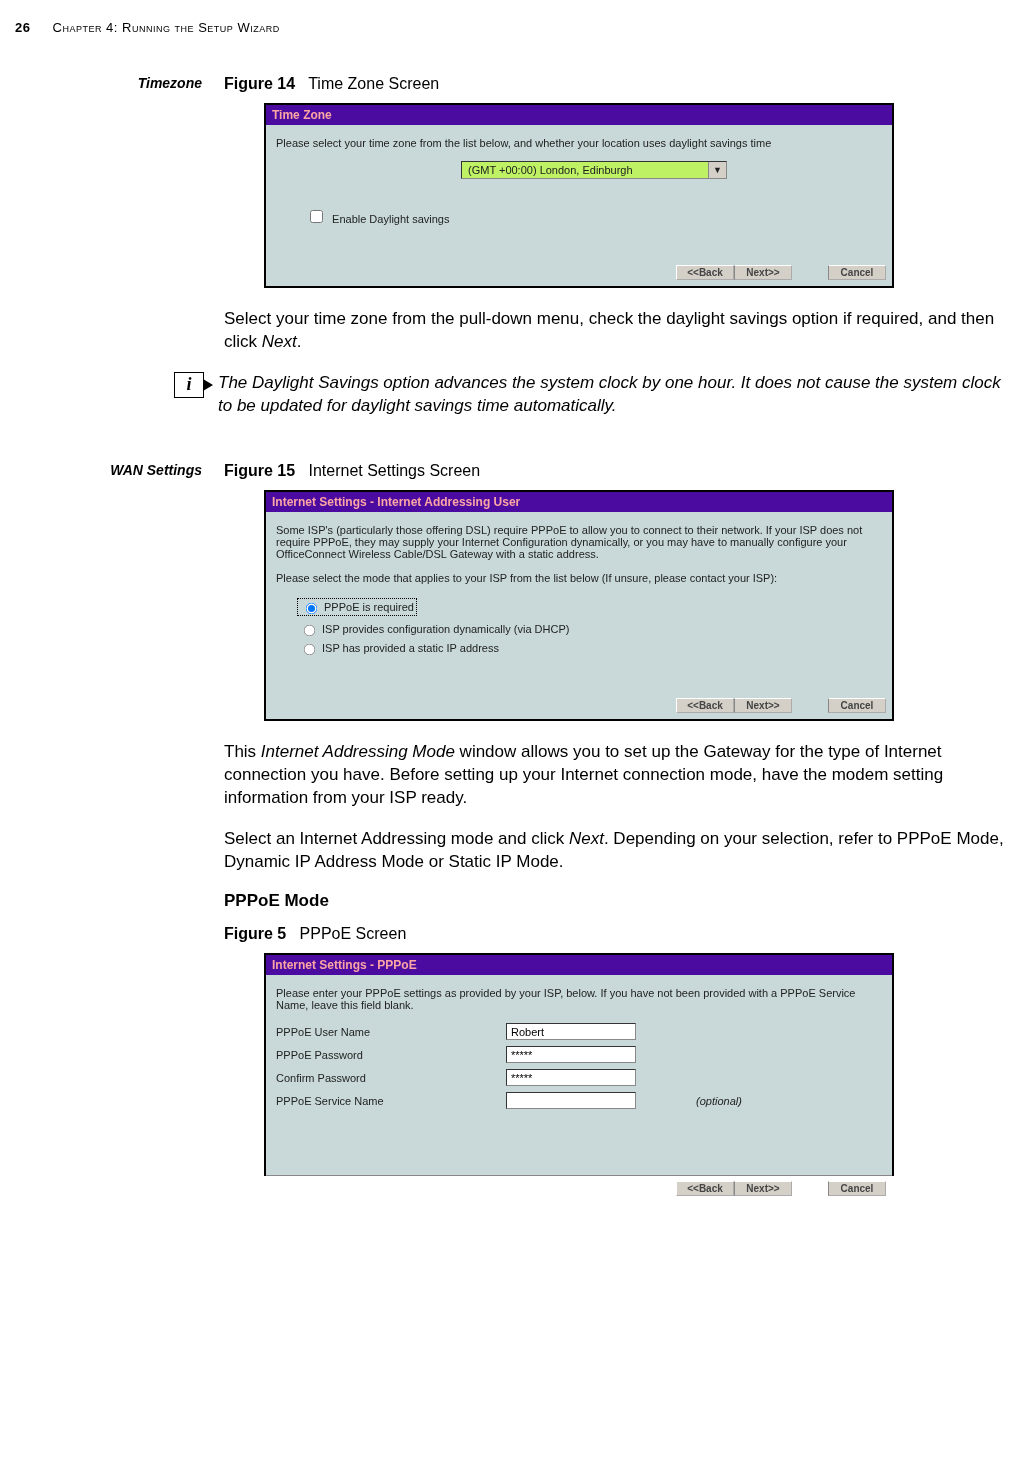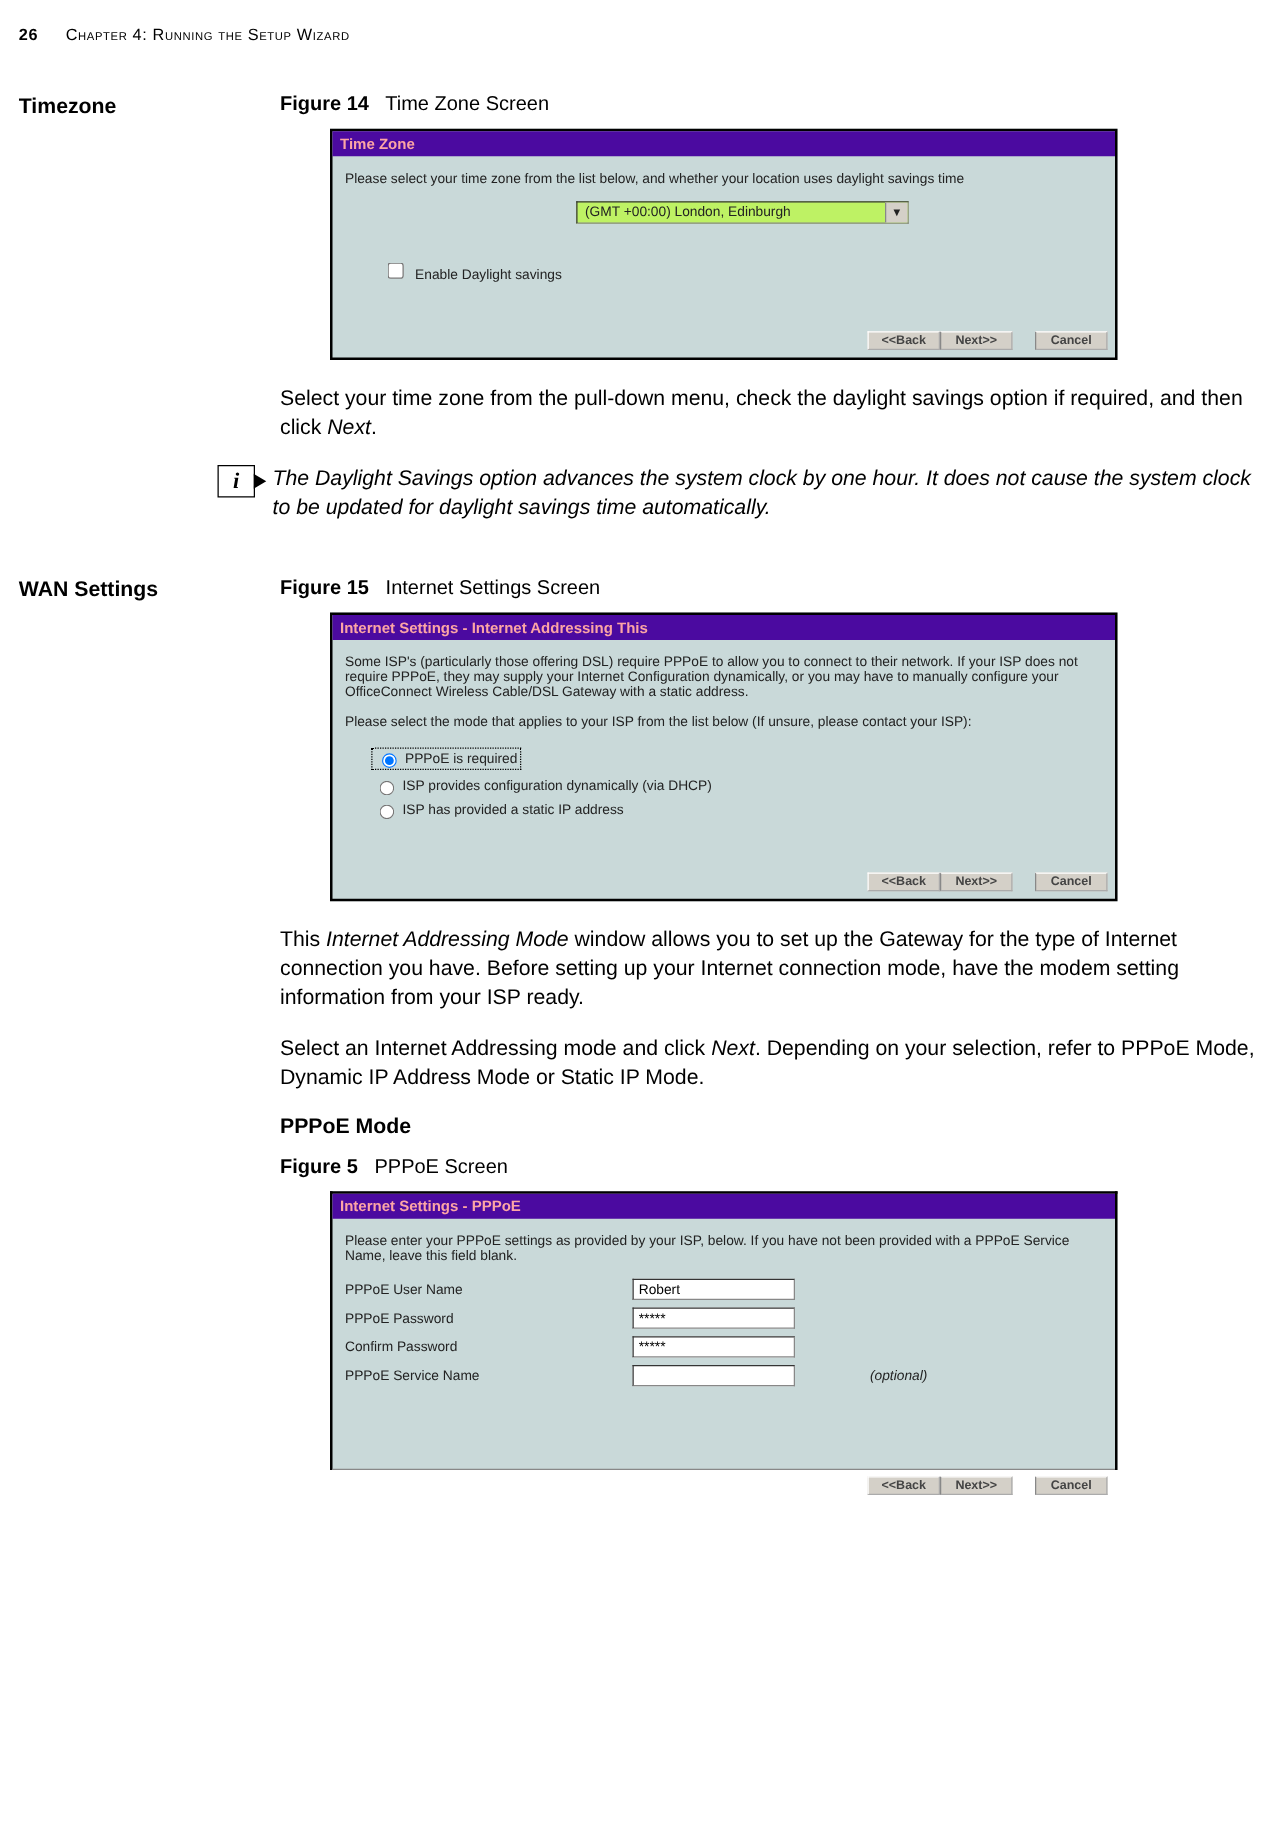--- a/index.html
+++ b/index.html
@@ -28,10 +28,11 @@
   .side-label {
     width: 205px;
     flex: 0 0 205px;
-    text-align: left;
-    font-weight: 700;
-    font-size: 17px;
+    text-align: right;
+    font-weight: 700;
+    font-size: 14px;
     padding-right: 18px;
+    font-style: italic;
   }
   .content-col { flex: 1 1 auto; padding-left: 4px; }
   .fig-label { font-size: 16px; margin-bottom: 10px; }

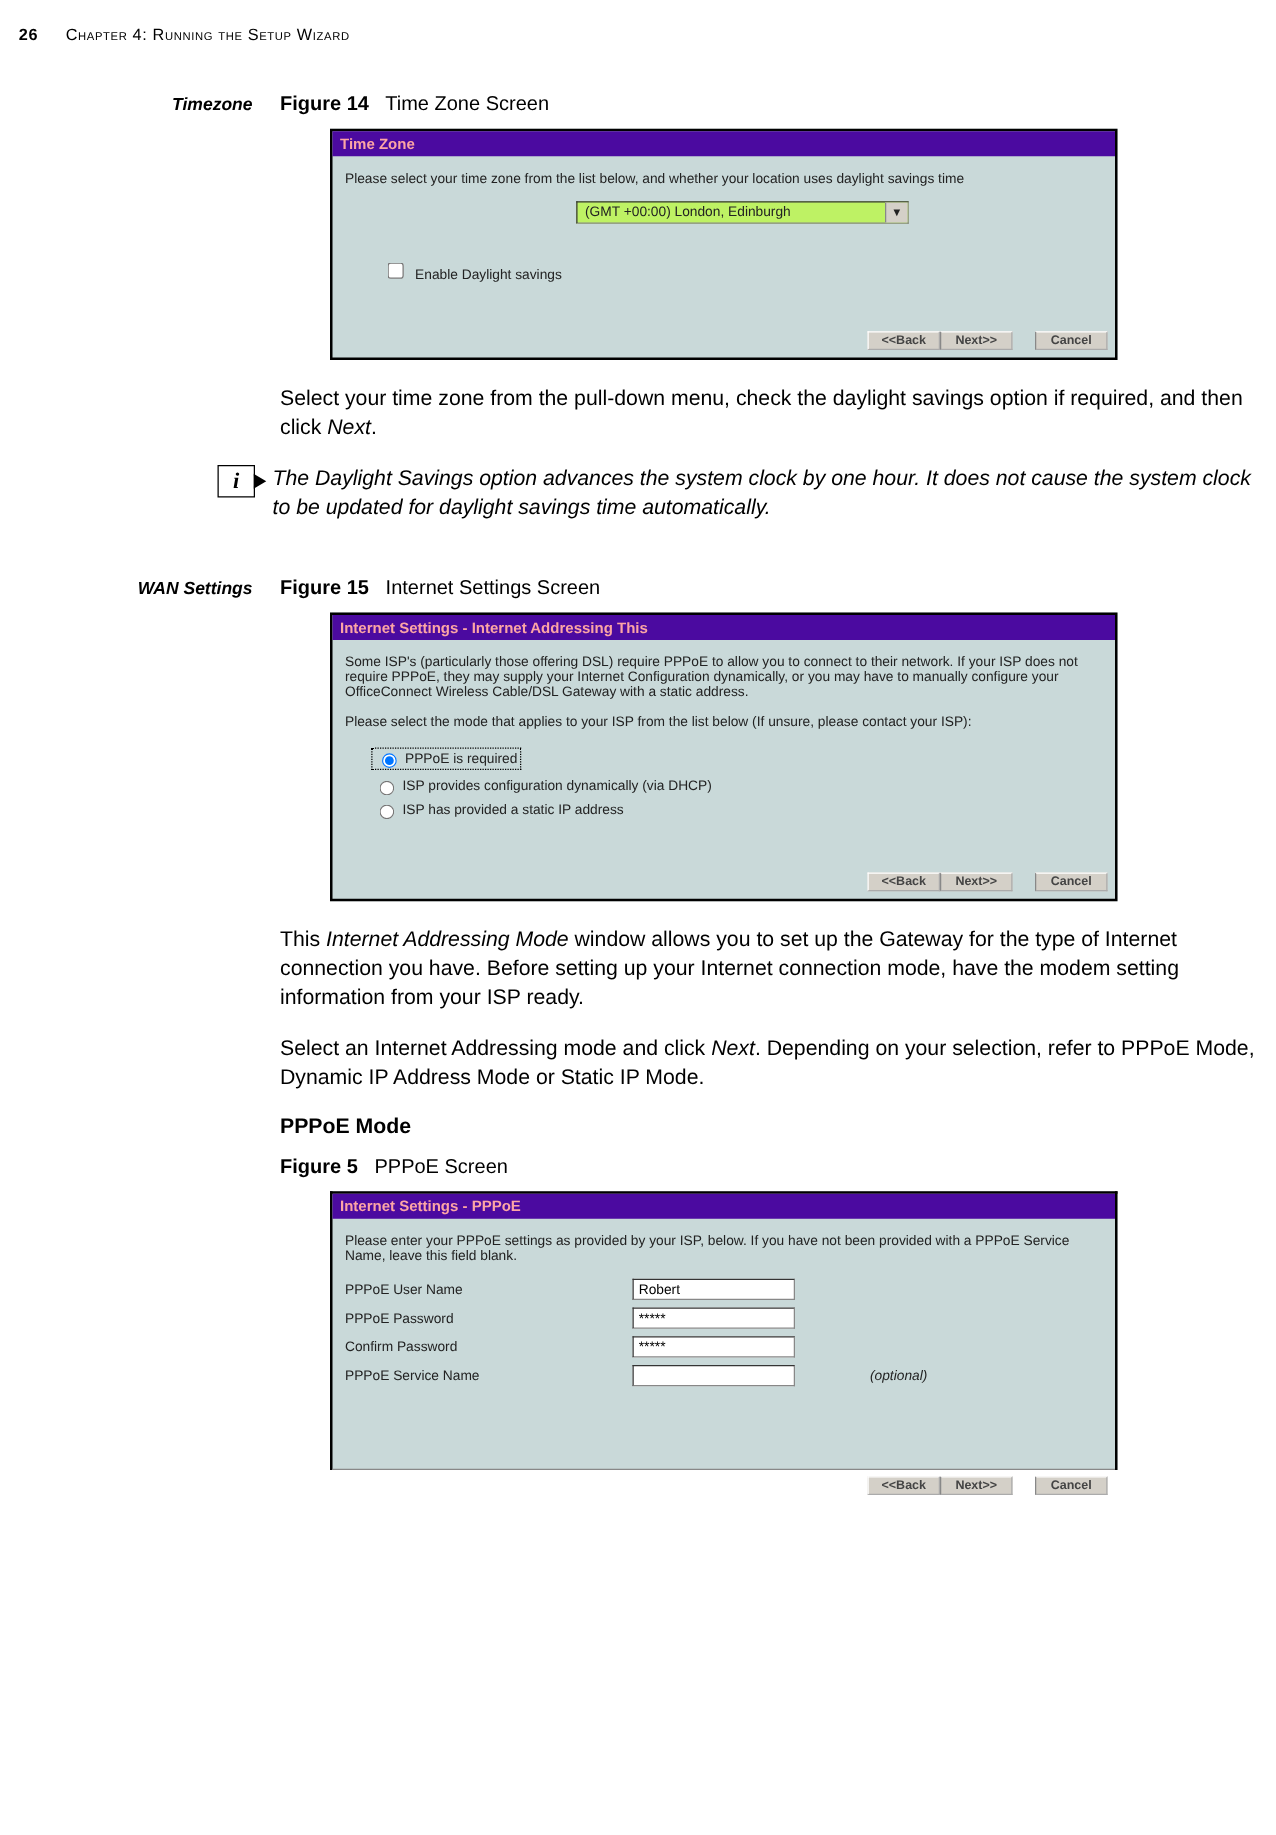--- a/index.html
+++ b/index.html
@@ -98,7 +98,7 @@
     margin-left: 0;
   }
   .old-btn + .old-btn { border-left: 1px solid #888; }
-  .old-btn.sp { margin-left: 18px; }
+  .old-btn.sp { margin-left: 36px; }
   .body-text { font-size: 17px; line-height: 1.35; margin: 0 0 18px 0; }
   .body-text i, em { font-style: italic; }
   .note-row { display: flex; align-items: flex-start; margin: 0 0 24px 0; }

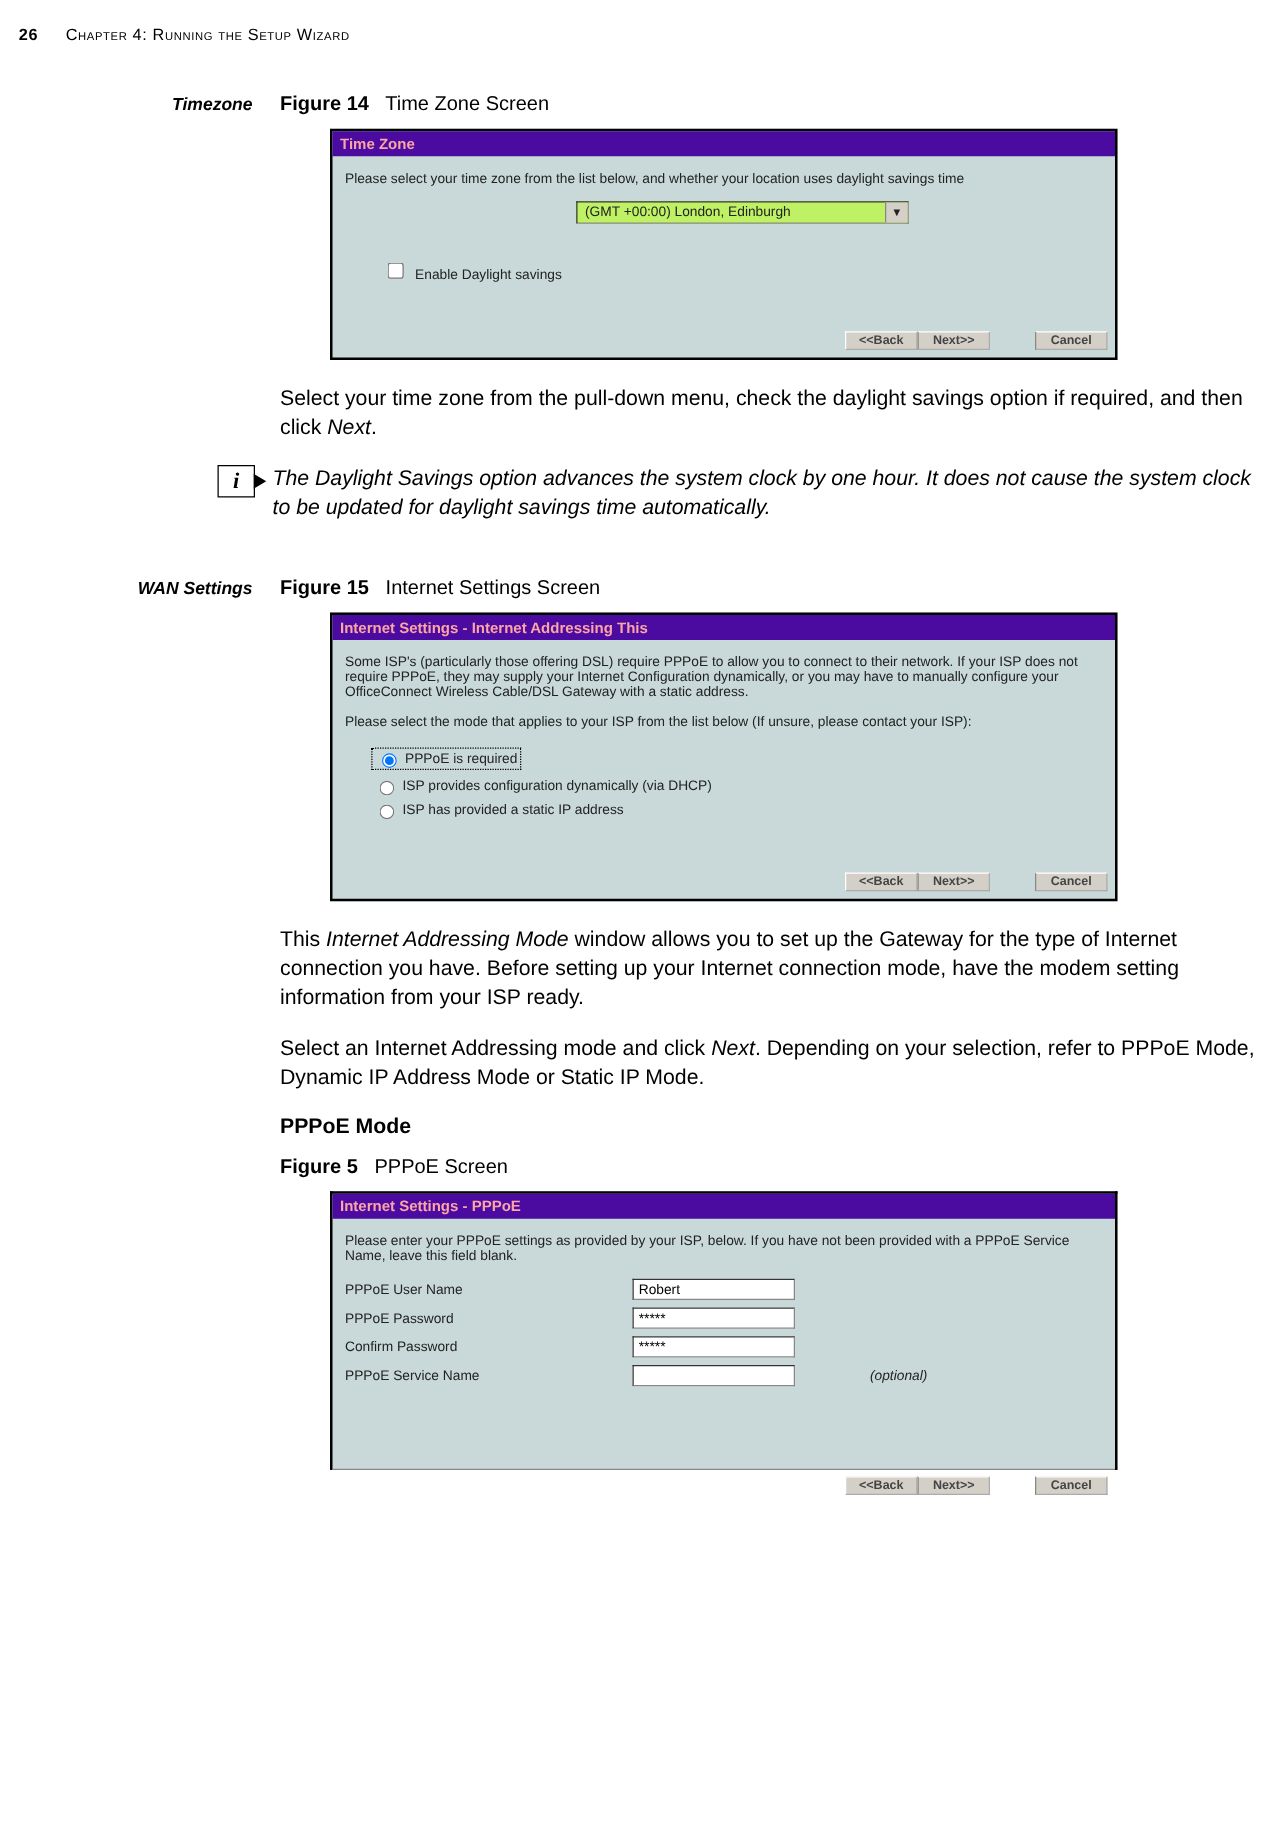--- a/index.html
+++ b/index.html
@@ -214,7 +214,7 @@
     </div>
 
     <div class="shot">
-      <div class="purple-bar">Internet Settings - Internet Addressing This</div>
+      <div class="purple-bar">Internet Settings - Internet Addressing User</div>
       <div class="shot-body">
         <p>Some ISP's (particularly those offering DSL) require PPPoE to allow you to connect to their network. If your ISP does not require PPPoE, they may supply your Internet Configuration dynamically, or you may have to manually configure your OfficeConnect Wireless Cable/DSL Gateway with a static address.</p>
         <p>Please select the mode that applies to your ISP from the list below (If unsure, please contact your ISP):</p>

